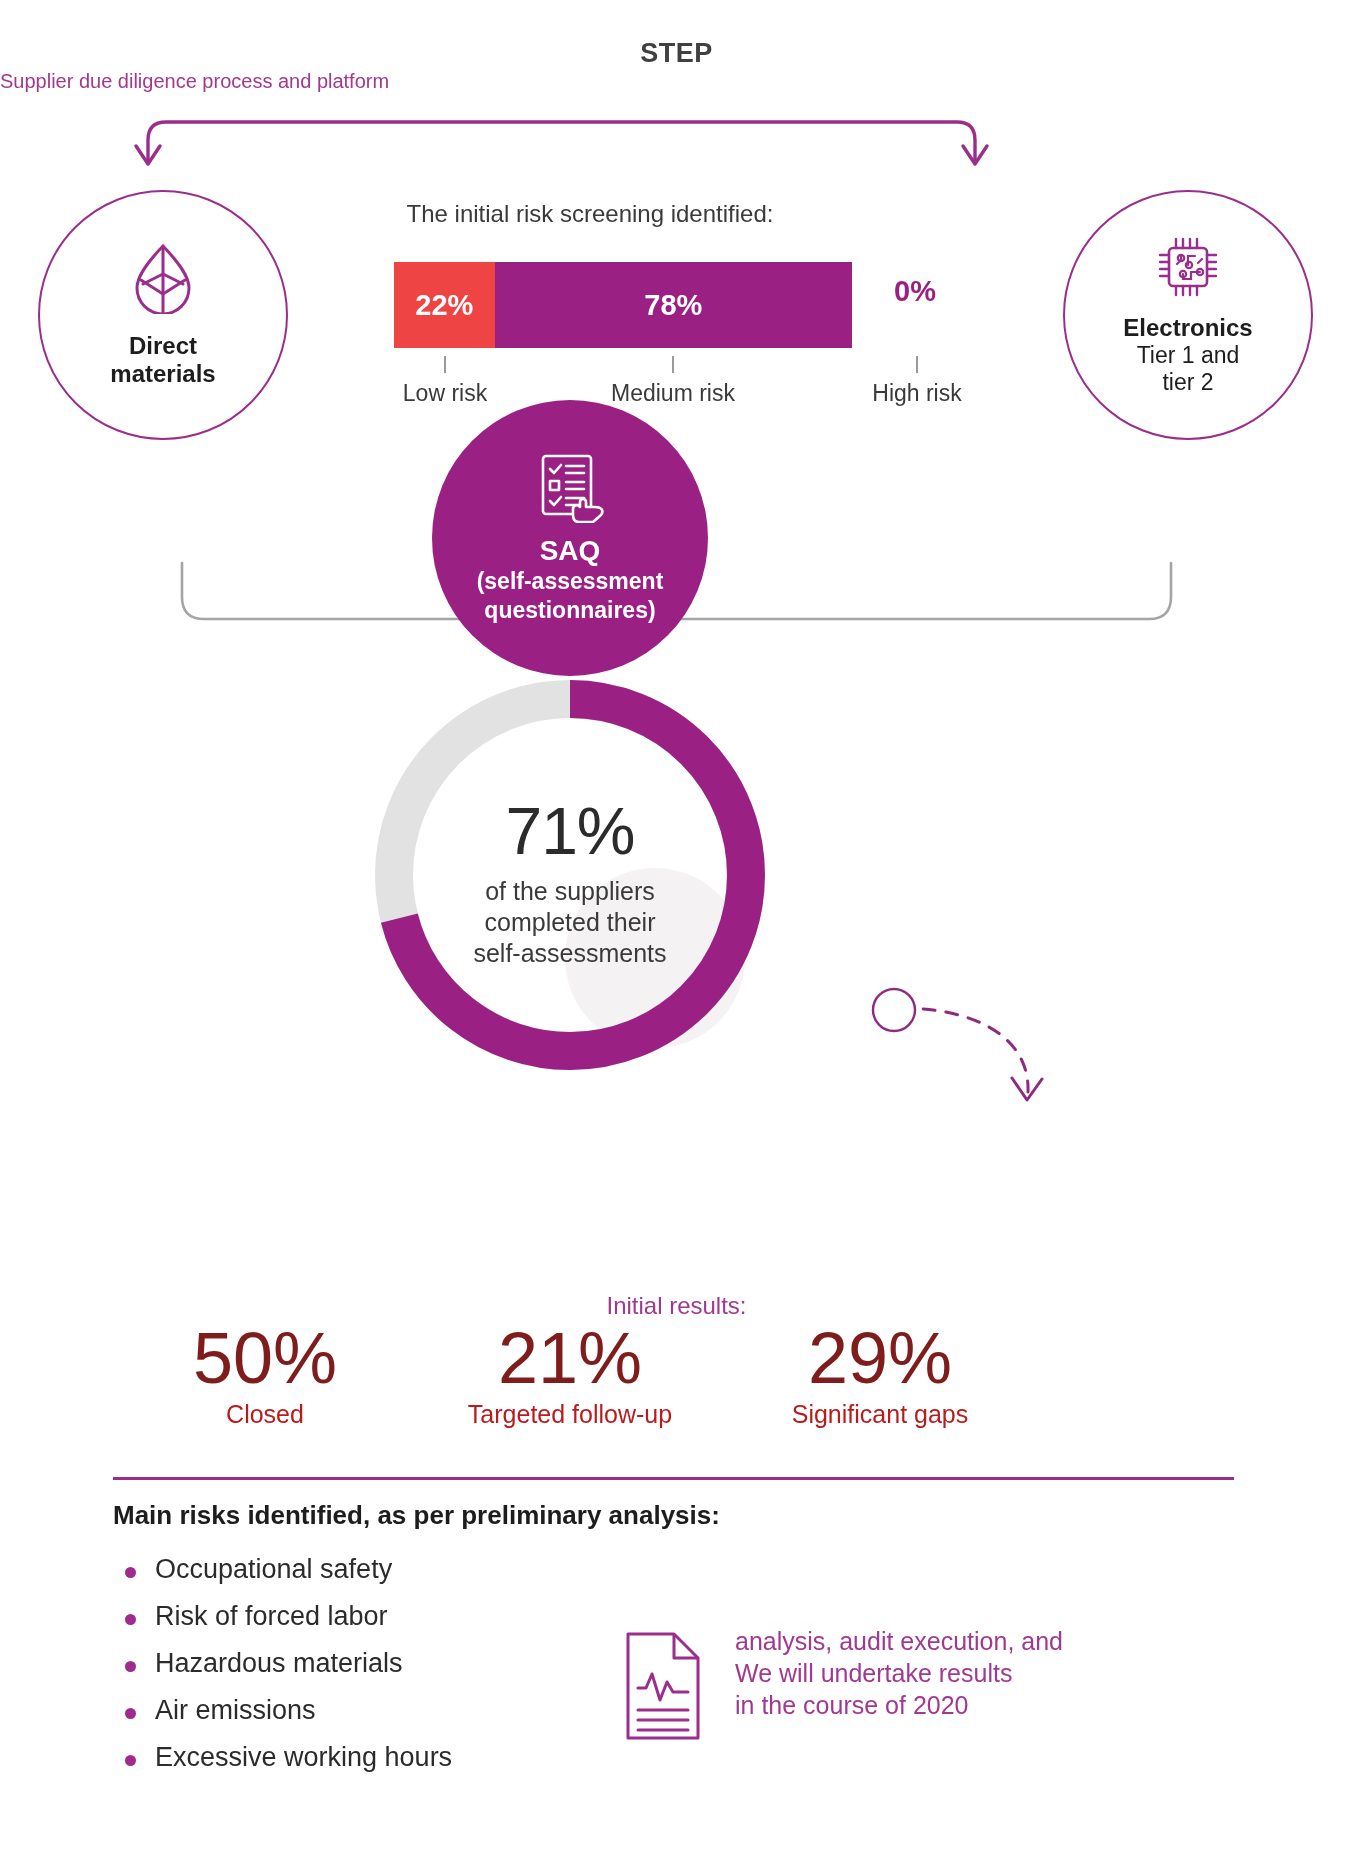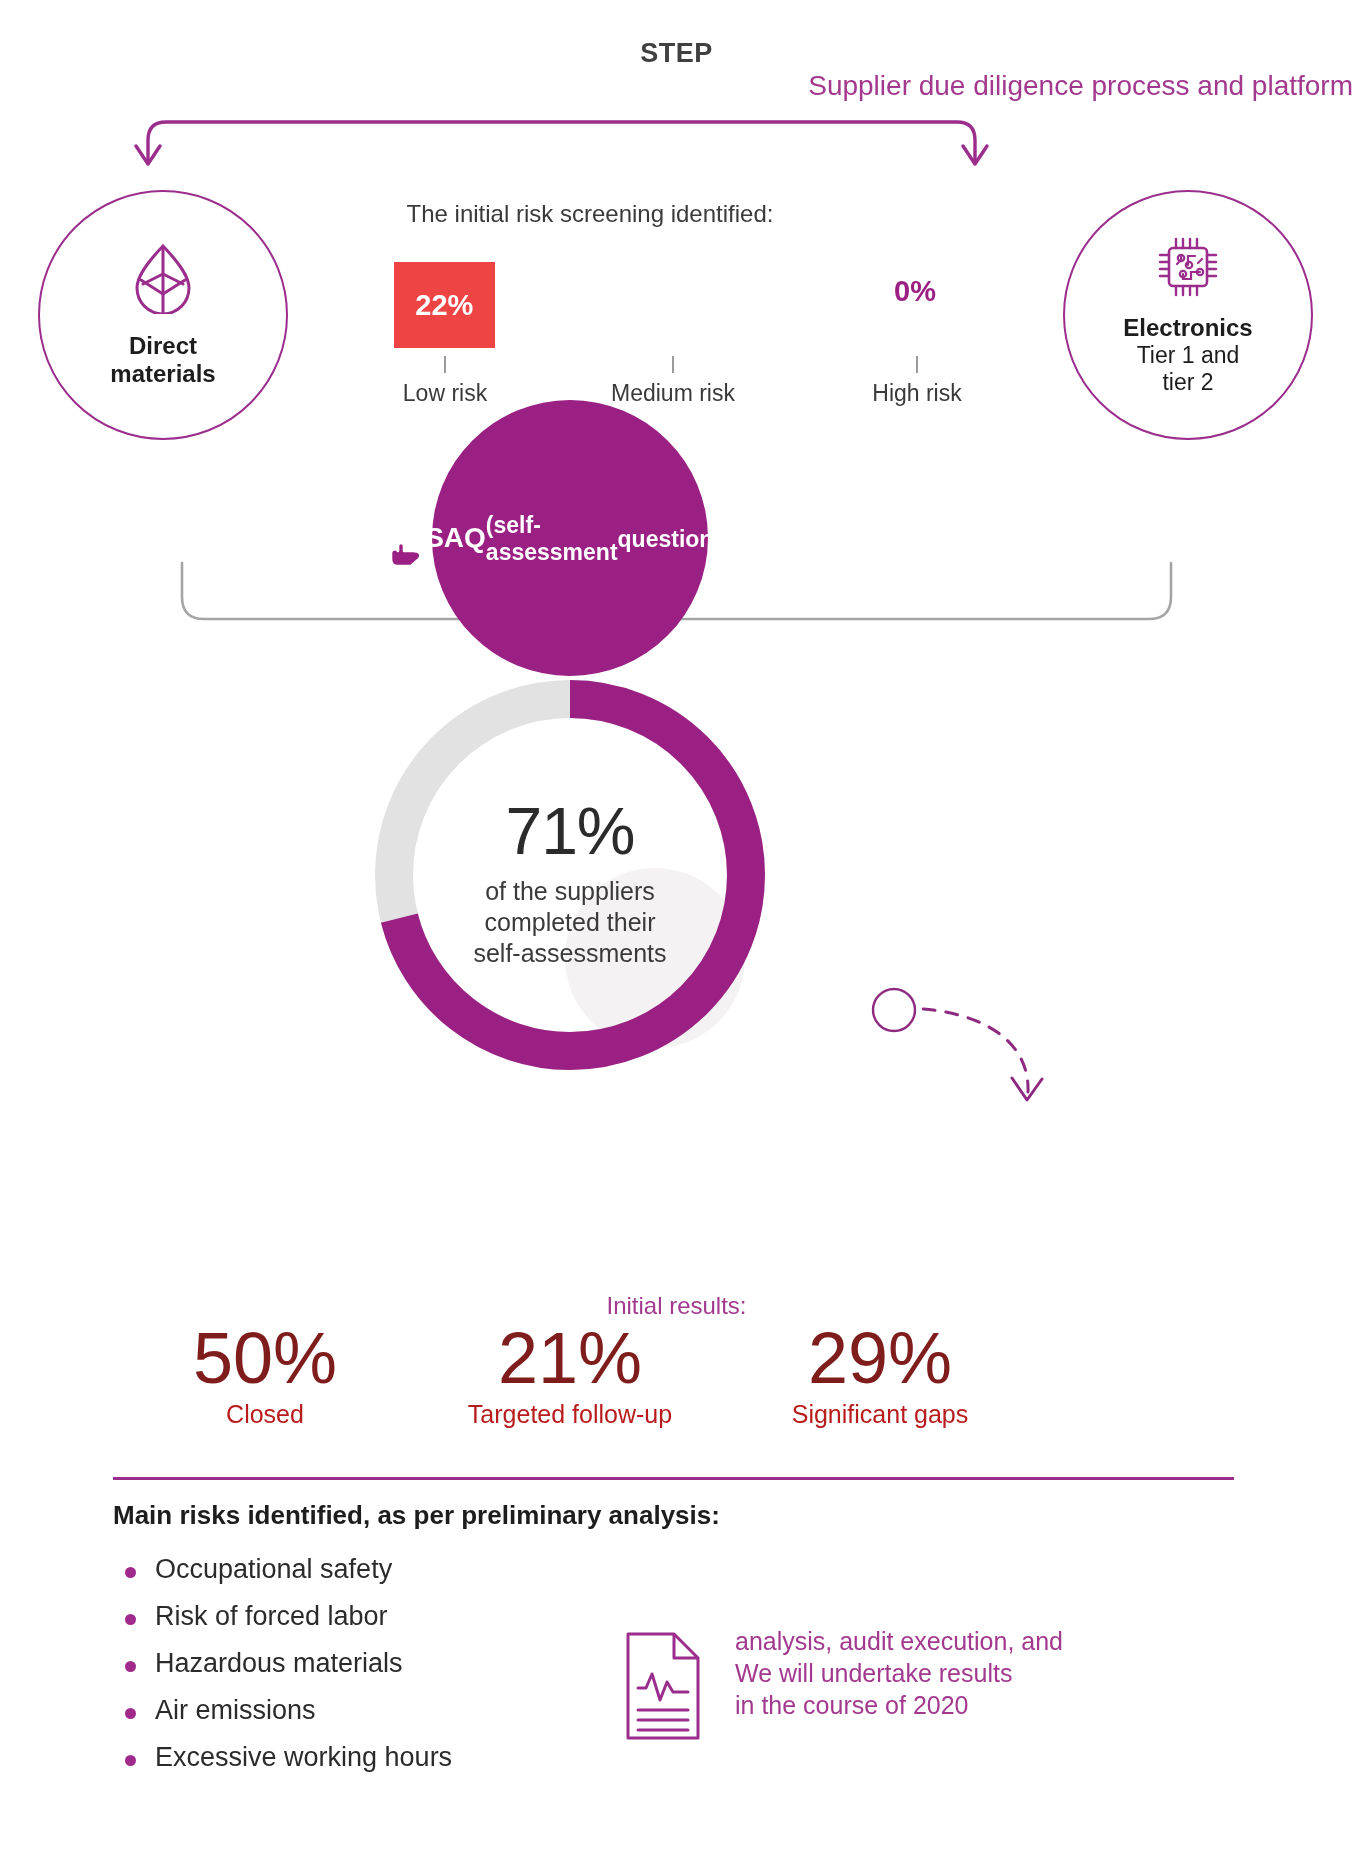--- a/index.html
+++ b/index.html
@@ -18,8 +18,8 @@
     font-size:27px;font-weight:bold;letter-spacing:.5px;color:#404040;
   }
   #step-subtitle{
-    left:0;right:0;top:70px;text-align:right;
-    font-size:28px;font-weight:400;color:#A2398F;
+    left:0;right:0;top:70px;text-align:left;
+    font-size:20px;font-weight:400;color:#A2398F;
   }
 
   

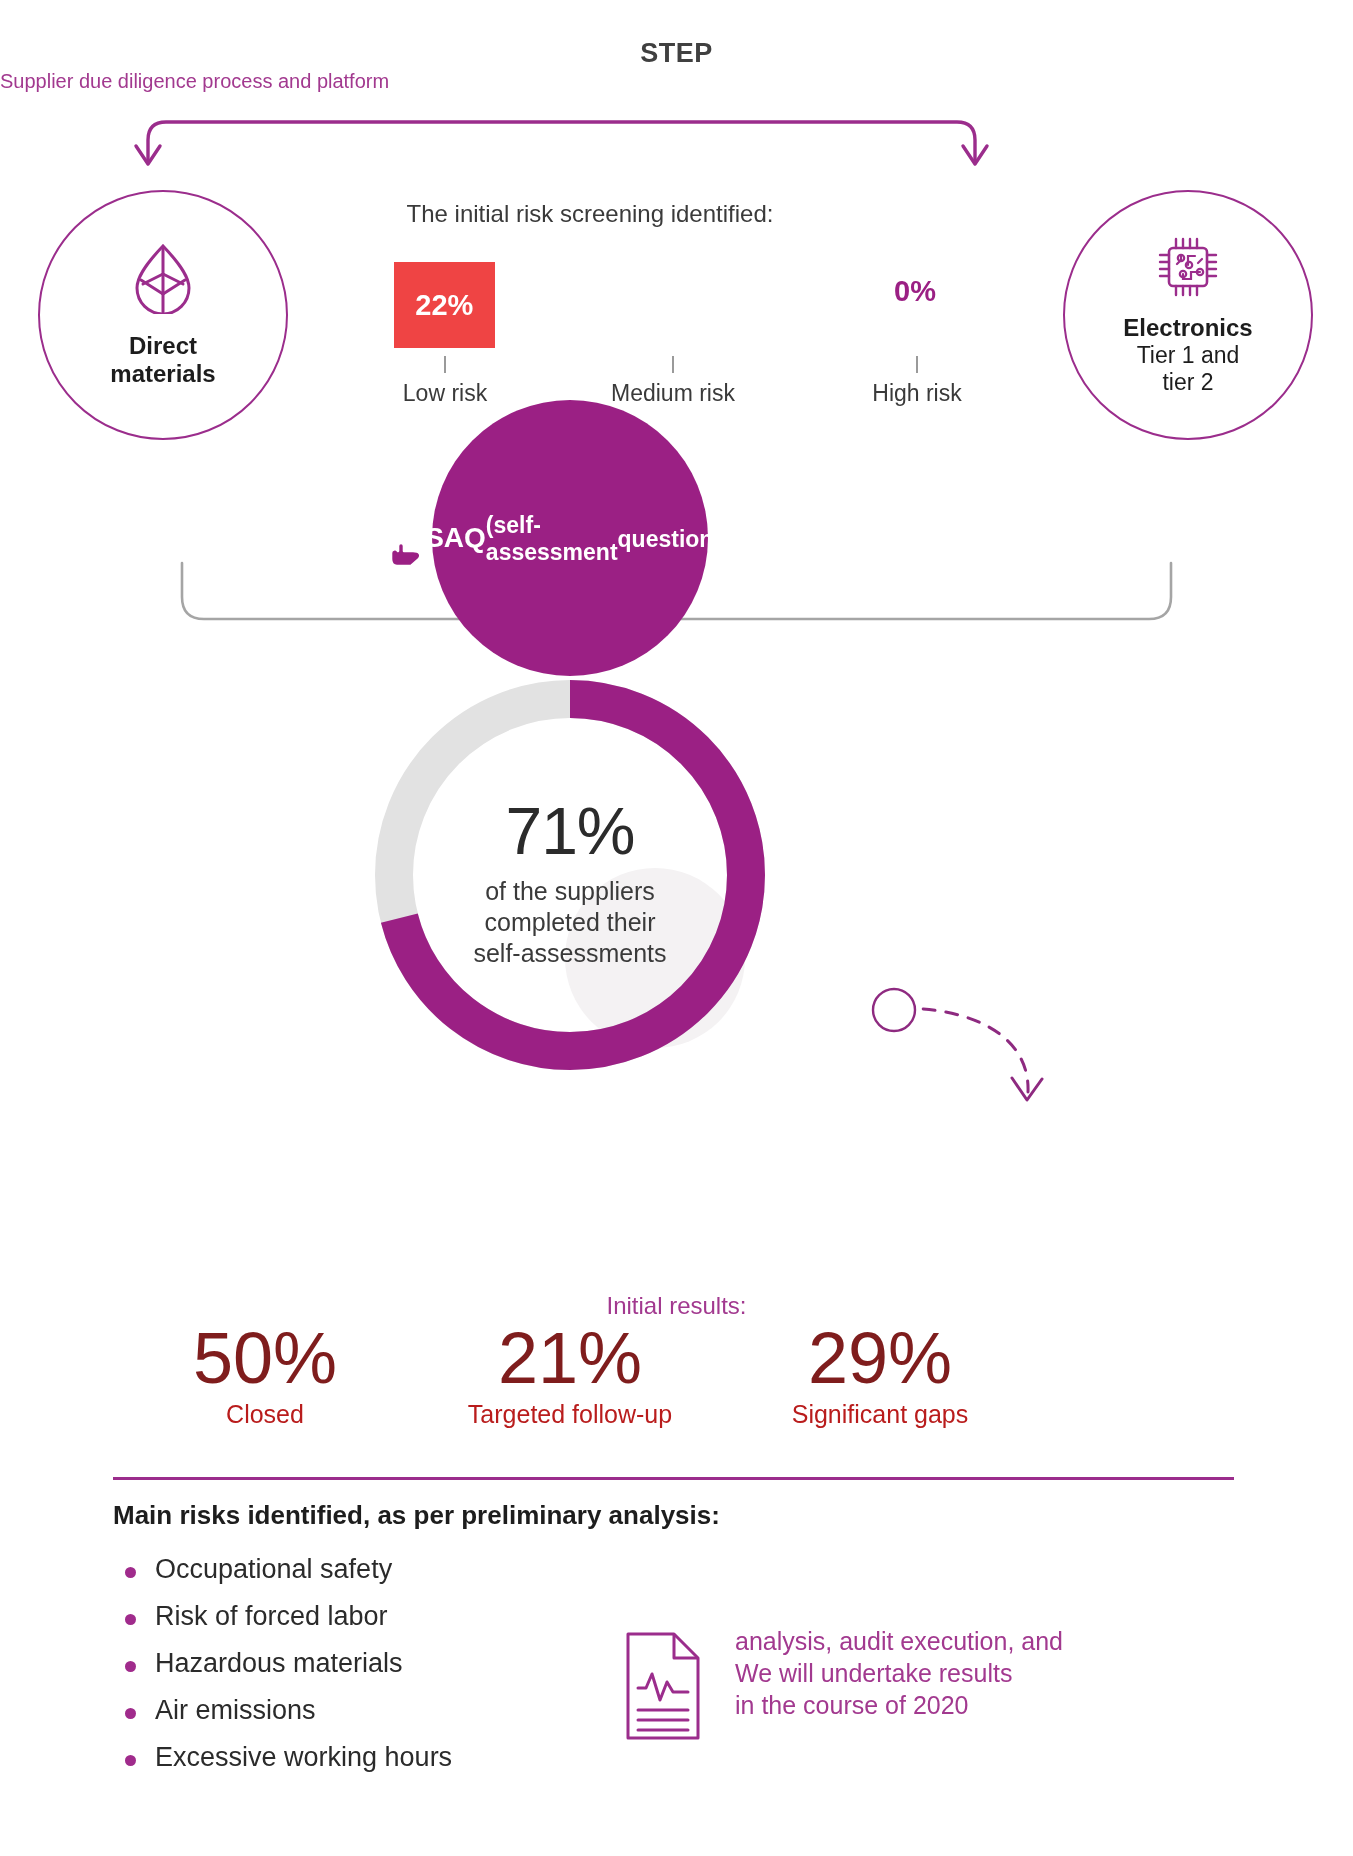--- a/index.html
+++ b/index.html
@@ -169,6 +169,9 @@
   <div id="risk-seg-low">
     <span class="seg-val">22%</span>
   </div>
+  <div id="risk-seg-med">
+    <span class="seg-val">78%</span>
+  </div>
 </div>
 <div class="abs" id="risk-high-val">0%</div>
 

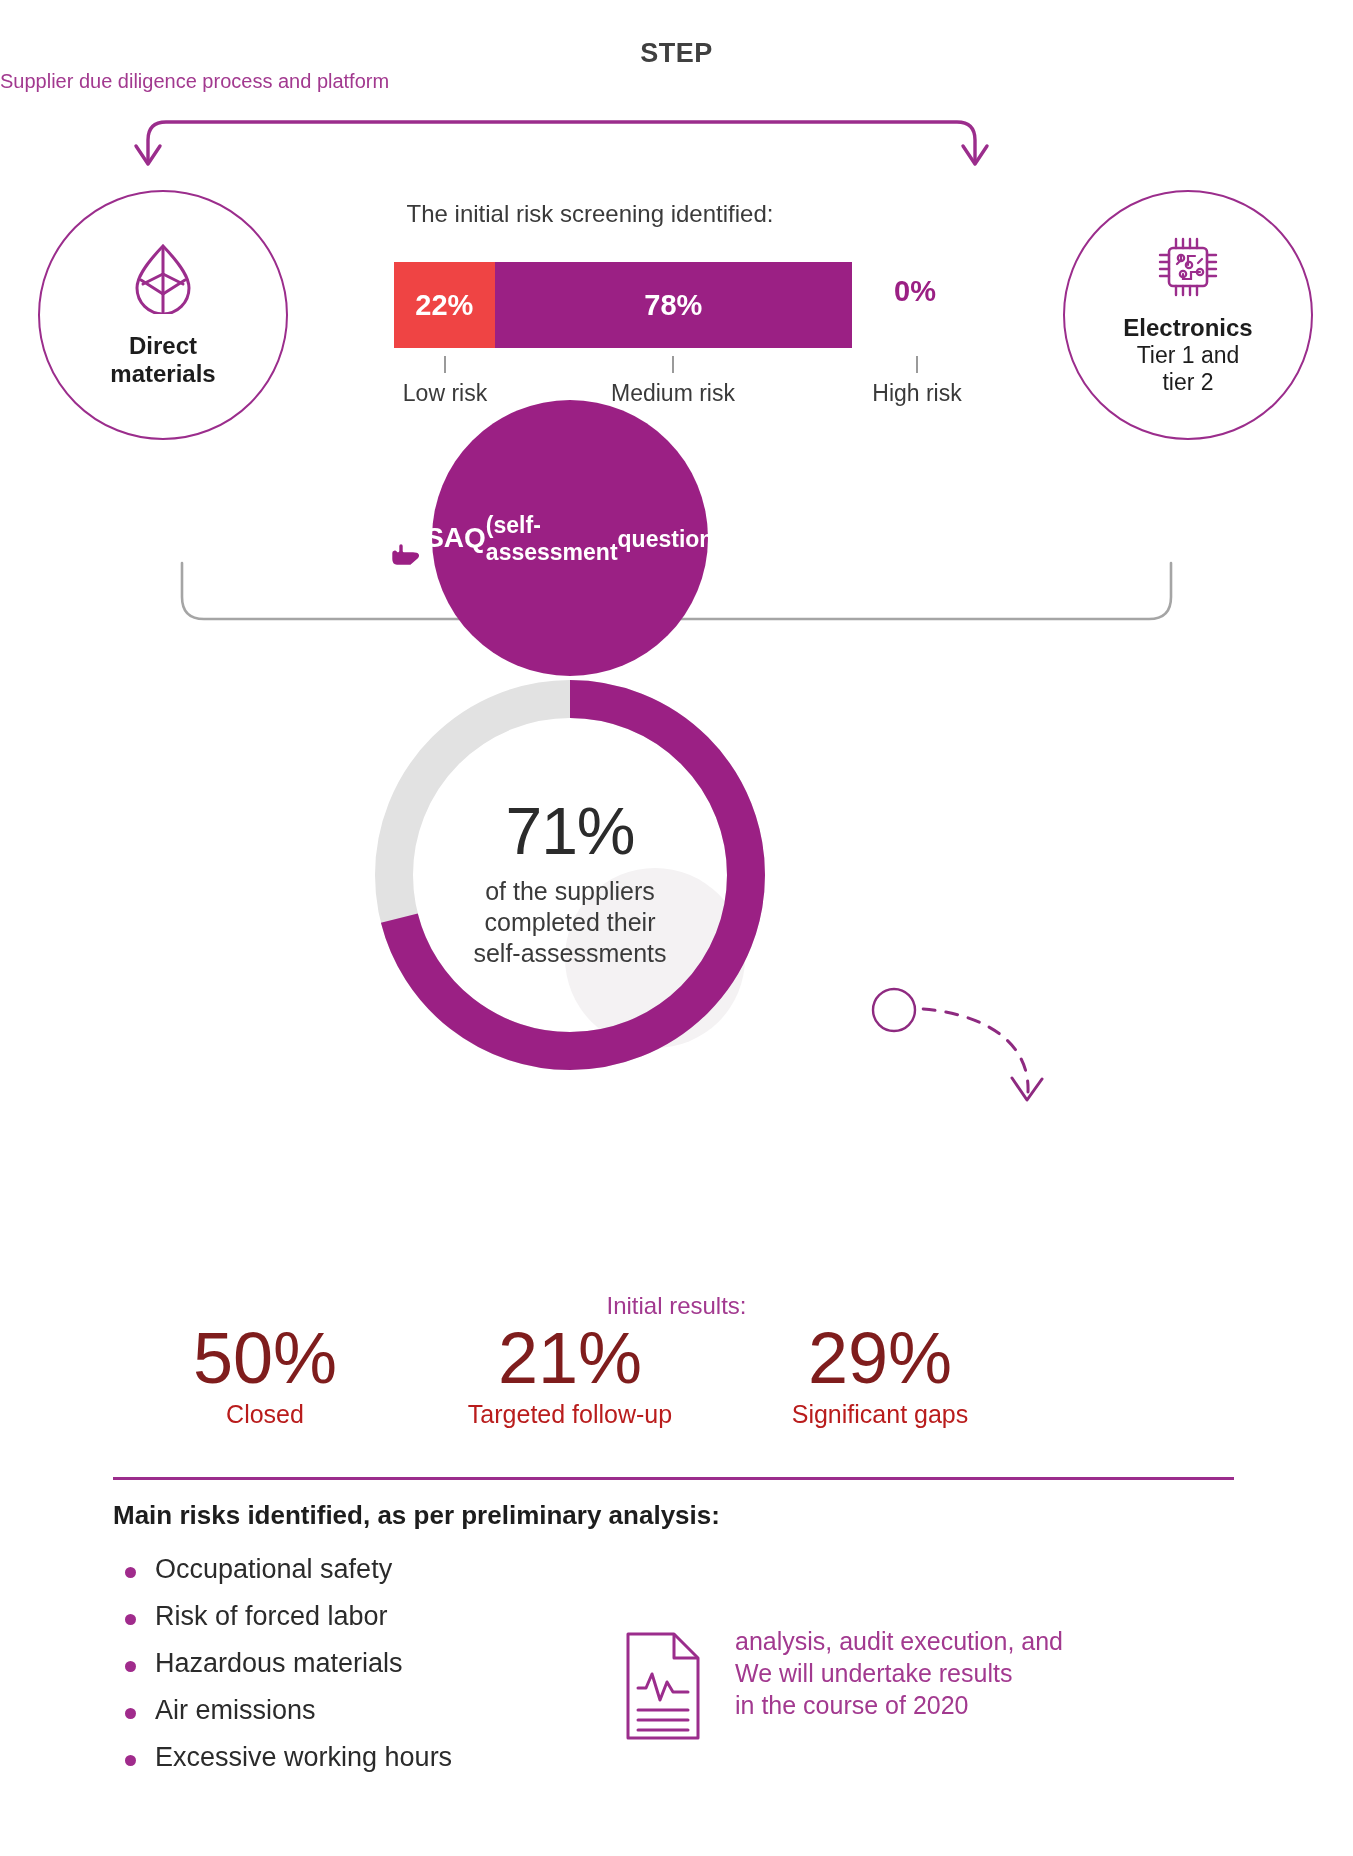--- a/index.html
+++ b/index.html
@@ -56,7 +56,7 @@
   
   #saq-circle{
     left:432px;top:400px;width:276px;height:276px;border-radius:50%;
-    background:#9B2084;display:flex;flex-direction:row;align-items:center;justify-content:center;
+    background:#9B2084;display:flex;flex-direction:column;align-items:center;justify-content:center;
   }
   #saq-icon{margin-bottom:8px;}
   #saq-name{color:#fff;font-size:28px;font-weight:bold;line-height:1.12;}

